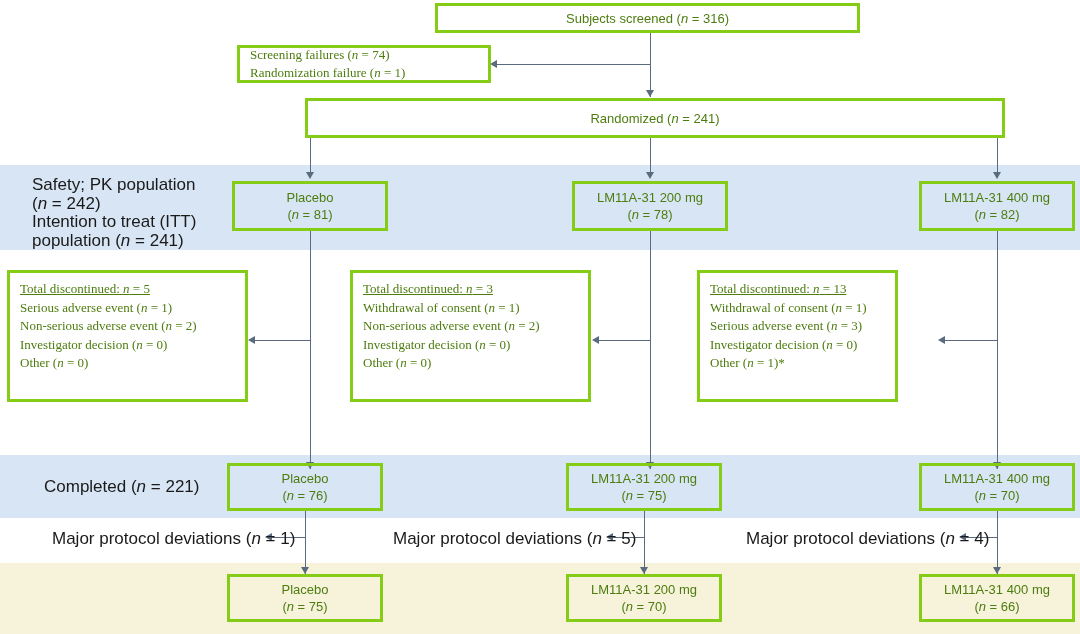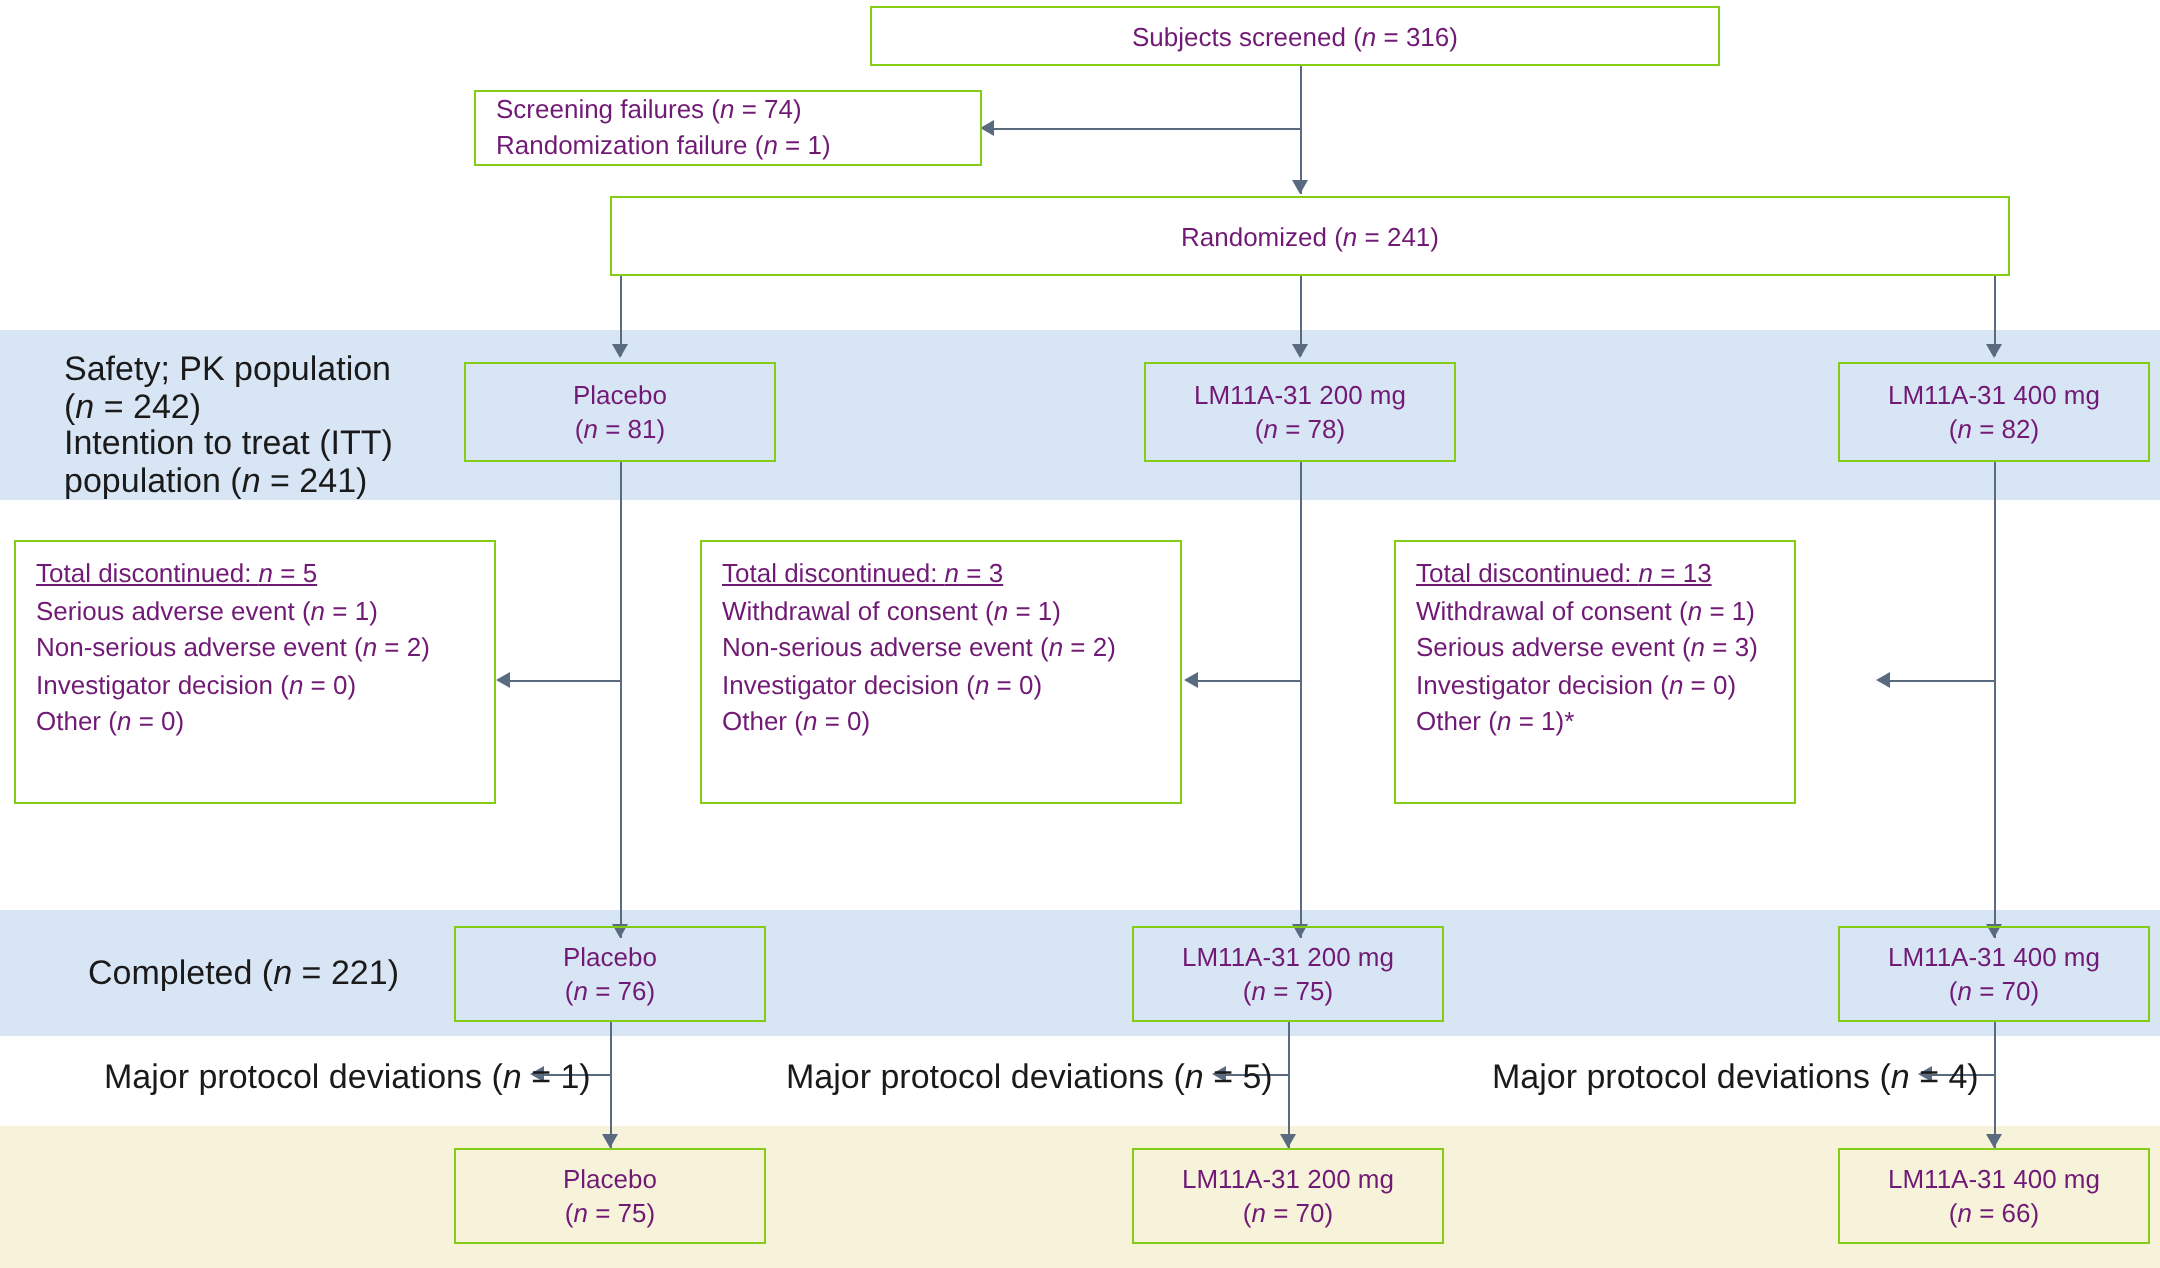--- a/index.html
+++ b/index.html
@@ -32,7 +32,7 @@
   .box {
     position: absolute;
     box-sizing: border-box;
-    border: 1px solid #84cc16;
+    border: 3px solid #84cc16;
     background: transparent;
     display: flex;
     flex-direction: column;
@@ -40,7 +40,7 @@
     justify-content: center;
     font-size: 13px;
     line-height: 17px;
-    color: #701a75;
+    color: #4d7c0f;
     text-align: center;
   }
   .box.left-align {

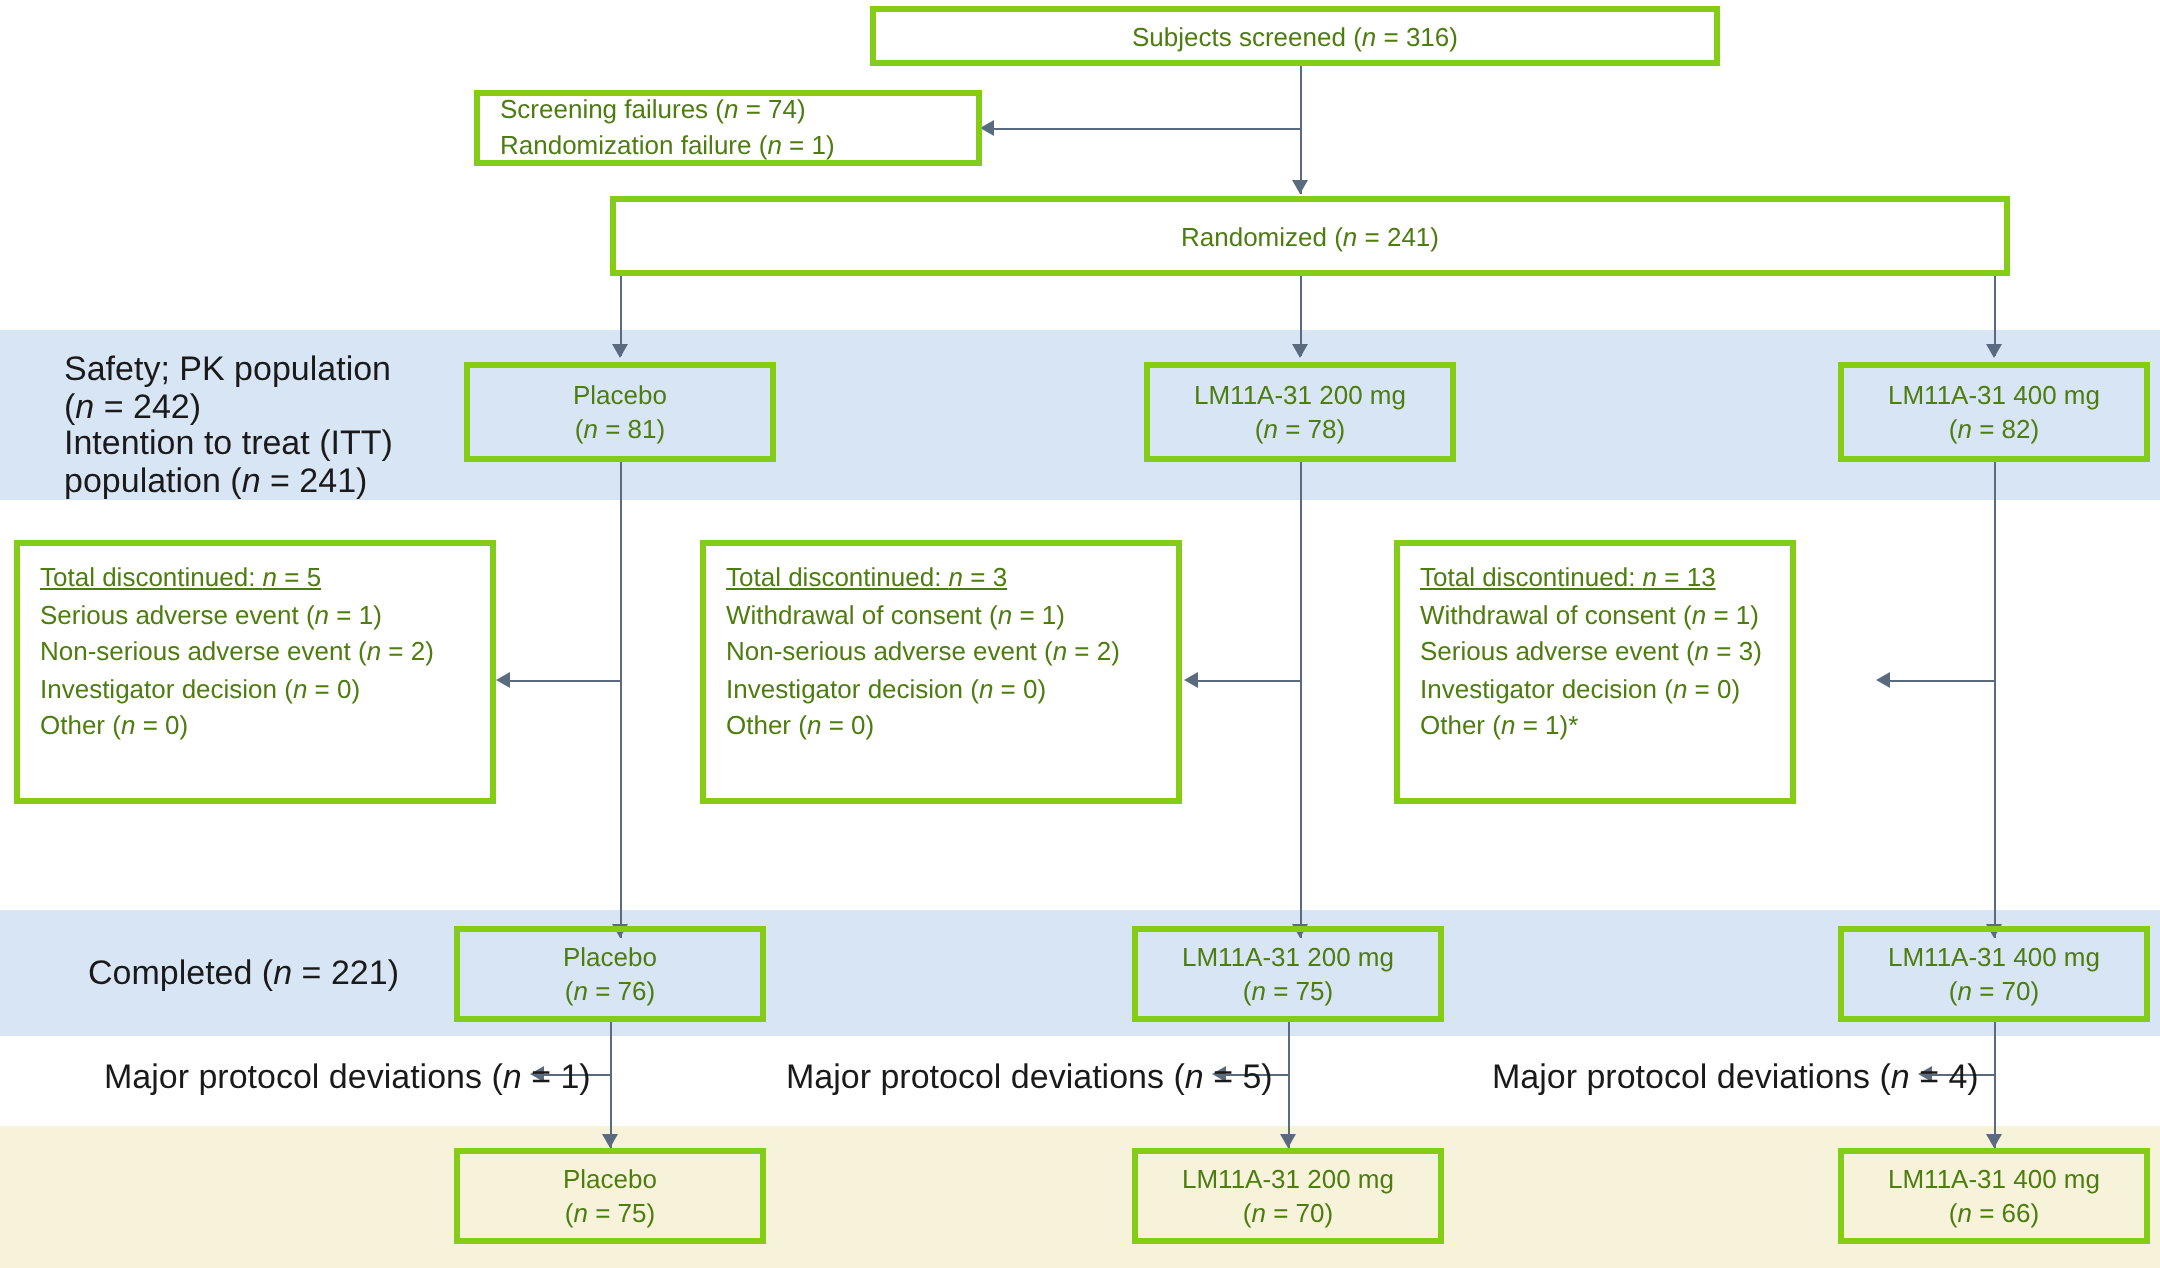--- a/index.html
+++ b/index.html
@@ -49,6 +49,7 @@
     padding: 7px 10px;
     justify-content: flex-start;
     line-height: 18.5px;
+    font-family: Liberation Serif, serif;
   }
   .box .ln { white-space: nowrap; }
   .box .hdr { text-decoration: underline; }

